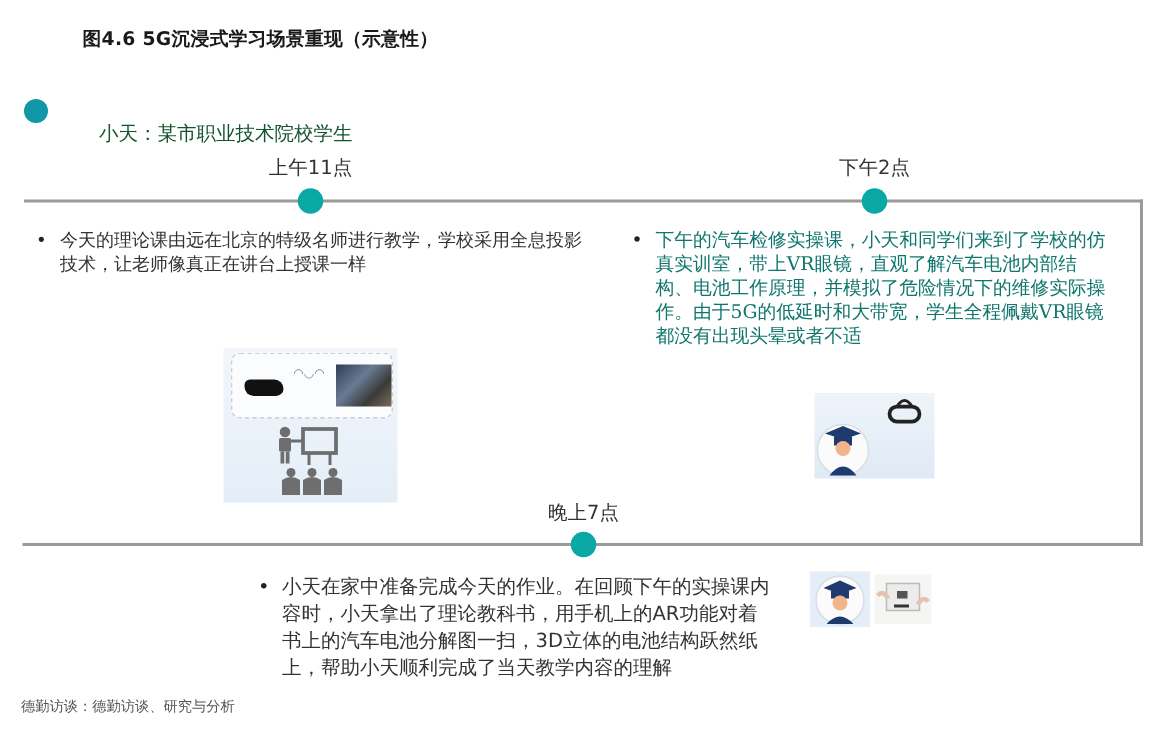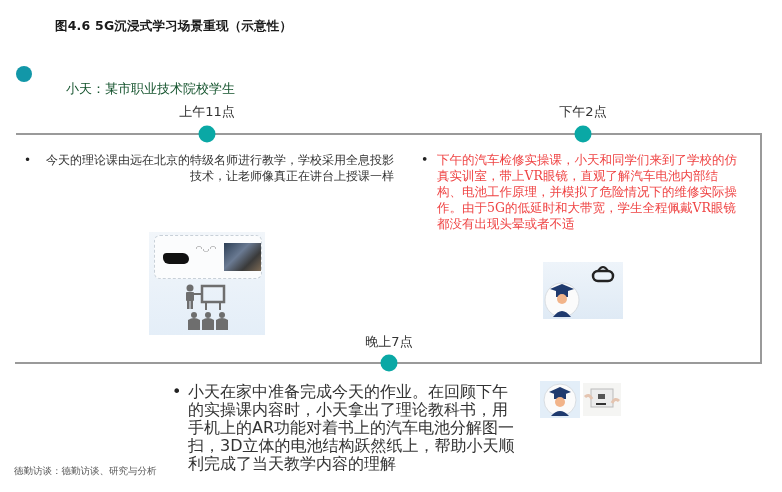--- a/index.html
+++ b/index.html
@@ -20,7 +20,7 @@
   ul.bullets li::before { content:"•"; position:absolute; left:0; top:0; color:#222; }
 
   .col-left { left:24px; top:152px; width:370px; font-size:12px; line-height:16px; color:#333; }
-  .col-left li { margin-bottom:10px;text-align:right; }
+  .col-left li { margin-bottom:10px; }
   .col-right { left:421px; top:152px; width:316px; font-size:12.5px; line-height:16px; color:#ef4444;
                font-family: "DejaVu Serif", "Liberation Serif", serif; }
   .col-bottom { left:172px; top:383px; width:345px; font-size:16px; line-height:18px; color:#333; }

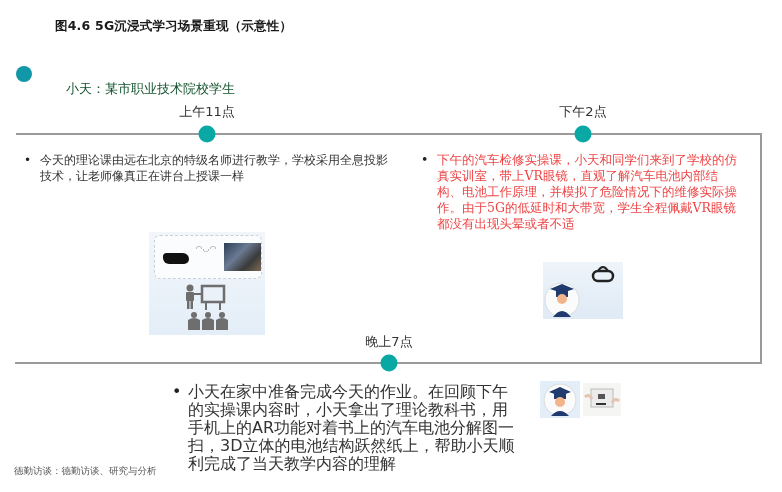--- a/index.html
+++ b/index.html
@@ -21,7 +21,7 @@
 
   .col-left { left:24px; top:152px; width:370px; font-size:12px; line-height:16px; color:#333; }
   .col-left li { margin-bottom:10px; }
-  .col-right { left:421px; top:152px; width:316px; font-size:12.5px; line-height:16px; color:#ef4444;
+  .col-right { left:421px; top:152px; width:316px; font-size:12.5px; line-height:16px; color:#0f766e;
                font-family: "DejaVu Serif", "Liberation Serif", serif; }
   .col-bottom { left:172px; top:383px; width:345px; font-size:16px; line-height:18px; color:#333; }
   .col-bottom li { padding-left:18px; }

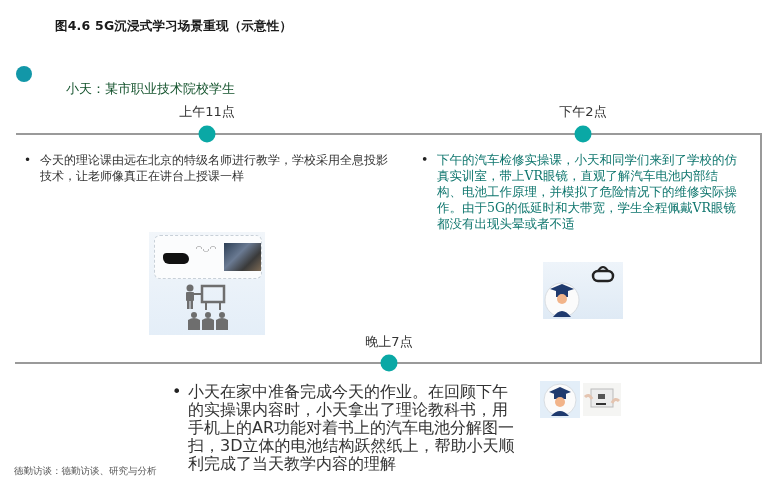--- a/index.html
+++ b/index.html
@@ -23,7 +23,7 @@
   .col-left li { margin-bottom:10px; }
   .col-right { left:421px; top:152px; width:316px; font-size:12.5px; line-height:16px; color:#0f766e;
                font-family: "DejaVu Serif", "Liberation Serif", serif; }
-  .col-bottom { left:172px; top:383px; width:345px; font-size:16px; line-height:18px; color:#333; }
+  .col-bottom { left:172px; top:383px; width:345px; font-size:13px; line-height:18px; color:#333; }
   .col-bottom li { padding-left:18px; }
 
   .source { left:14px; top:465px; font-size:9.5px; color:#555; white-space:nowrap; }

